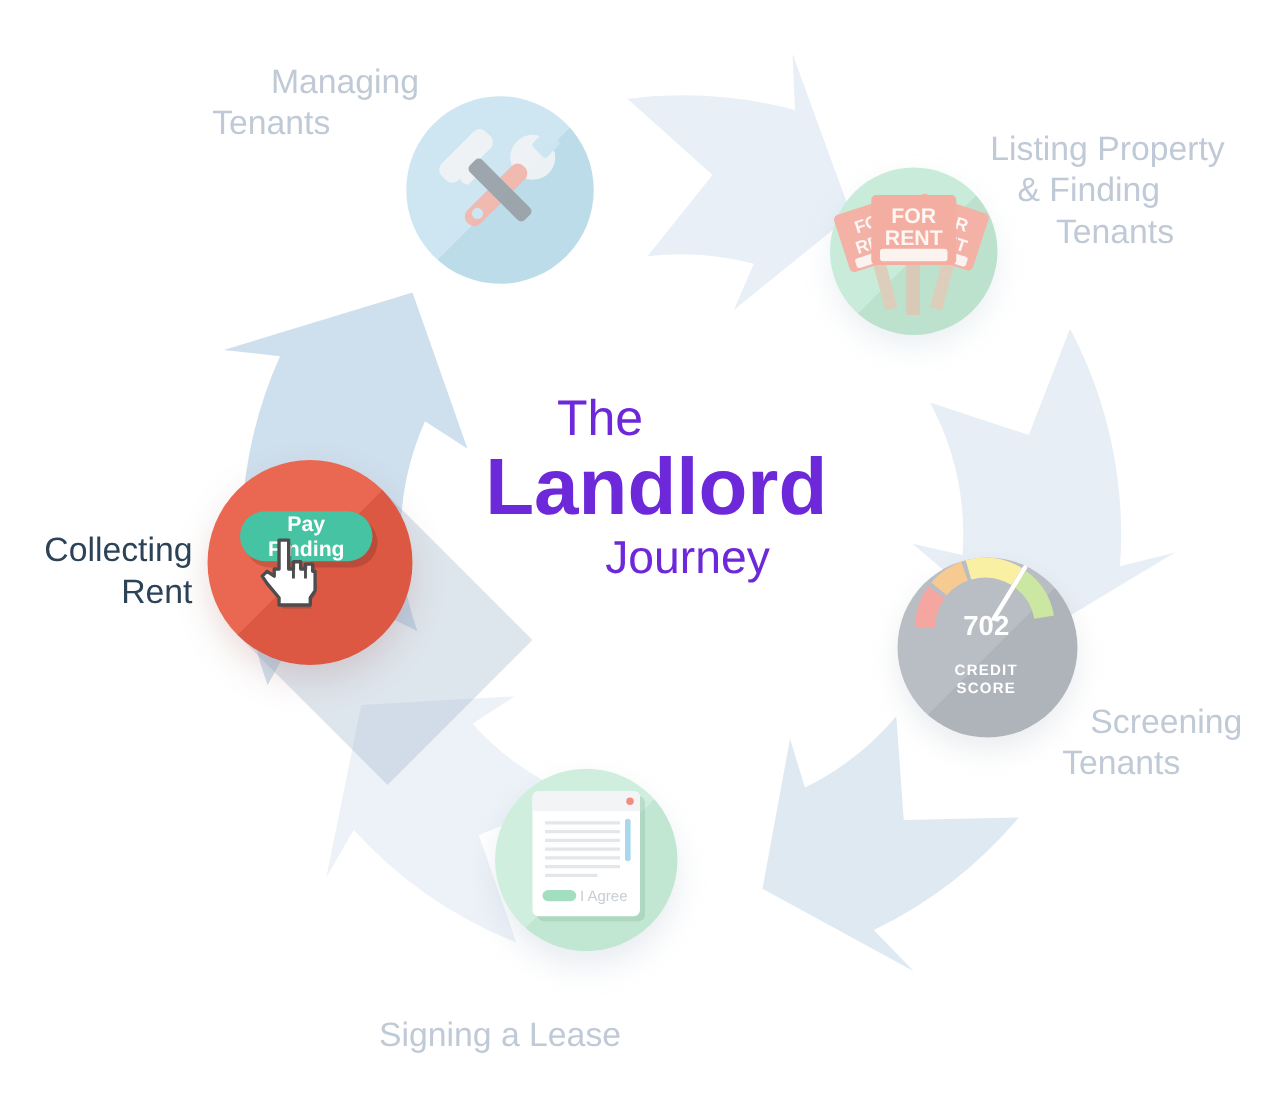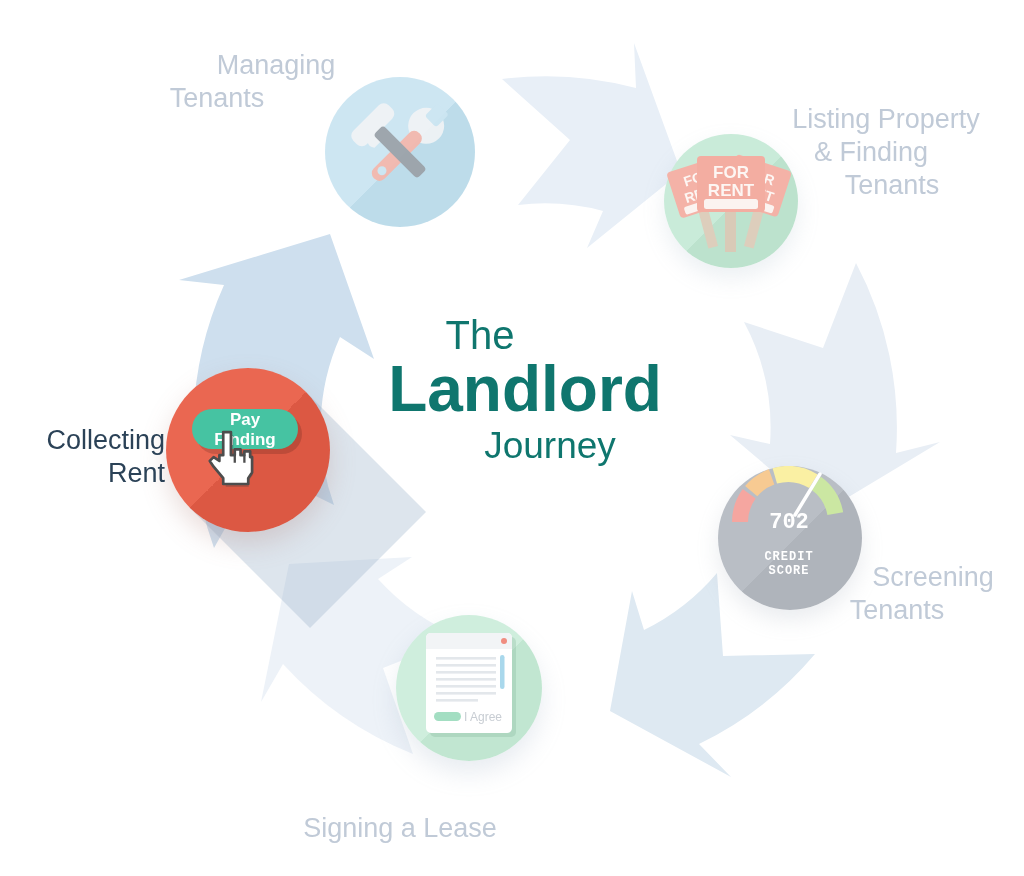--- a/index.html
+++ b/index.html
@@ -45,7 +45,7 @@
     color:#2b4257;}
   
   .center-title{position:absolute;left:325px;top:312px;width:400px;z-index:3;
-    color:#0f766e;text-align:center;}
+    color:#6d28d9;text-align:center;}
   .center-title .t1{font-size:40px;line-height:46px;padding-right:90px;}
   .center-title .t2{font-size:64px;line-height:62px;font-weight:bold;}
   .center-title .t3{font-size:37px;line-height:52px;padding-left:50px;}

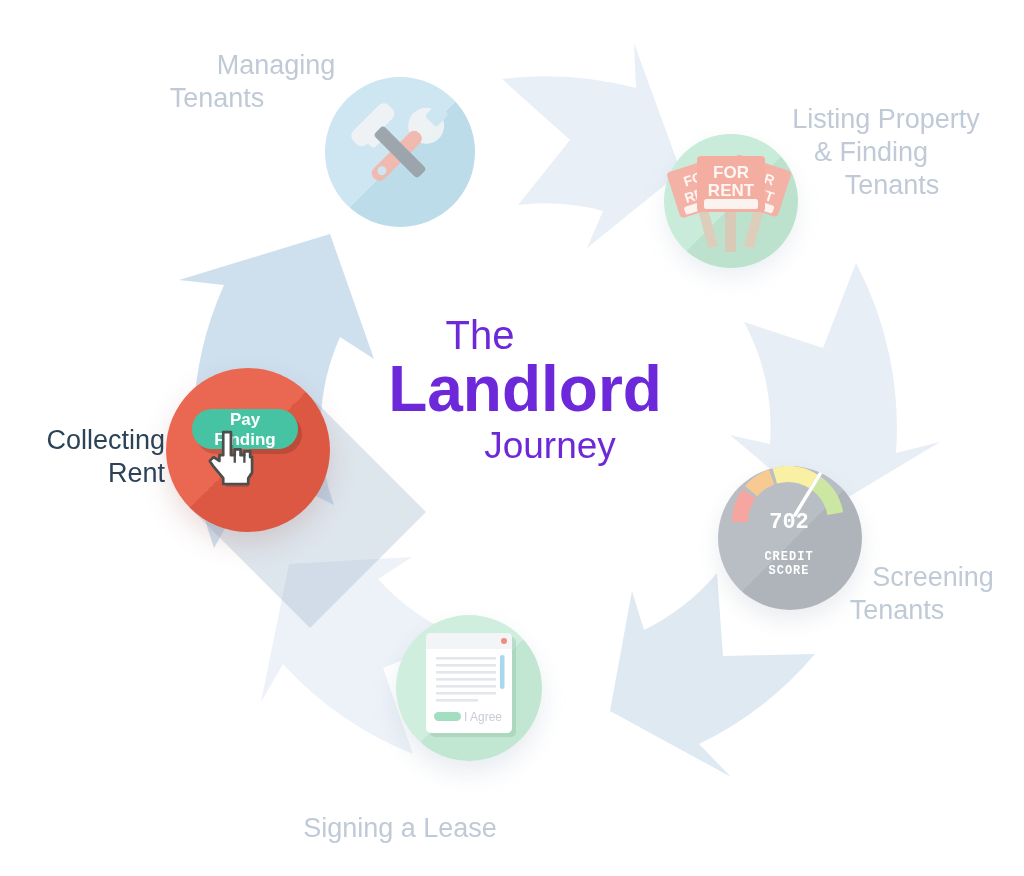--- a/index.html
+++ b/index.html
@@ -41,7 +41,7 @@
   .label-screening .l2{padding-right:36px;}
   .label-signing{left:230px;top:812px;width:340px;}
   .label-signing .l2{padding-left:46px;}
-  .label-collecting{left:15px;top:424px;width:150px;text-align:right;
+  .label-collecting{left:4px;top:424px;width:150px;text-align:right;
     color:#2b4257;}
   
   .center-title{position:absolute;left:325px;top:312px;width:400px;z-index:3;

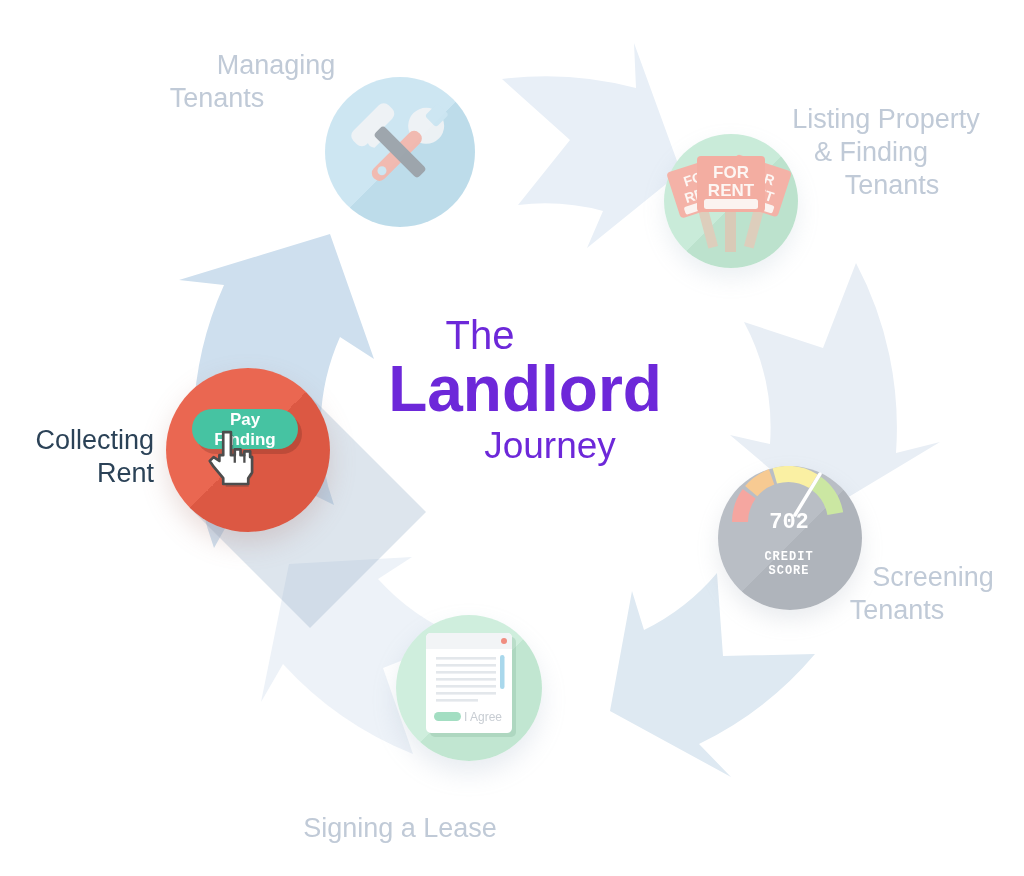--- a/index.html
+++ b/index.html
@@ -17,9 +17,9 @@
   .circle-forrent{left:664px;top:134px;width:134px;height:134px;
     background:linear-gradient(135deg,#c9ebd9 52%,#bce2cd 52%);
     box-shadow:0 10px 22px rgba(150,170,190,.18);}
-  .circle-credit{left:718px;top:466px;width:144px;height:144px;
+  .circle-credit{left:718px;top:446px;width:144px;height:144px;
     background:linear-gradient(135deg,#b9bec5 52%,#afb4bb 52%);
-    box-shadow:0 10px 22px rgba(150,160,175,.20);font-family:Liberation Mono, monospace;}
+    box-shadow:0 10px 22px rgba(150,160,175,.20);}
   .circle-lease{left:396px;top:615px;width:146px;height:146px;
     background:linear-gradient(135deg,#cfeedd 52%,#c1e6d1 52%);
     box-shadow:0 12px 24px rgba(150,170,190,.22);}

